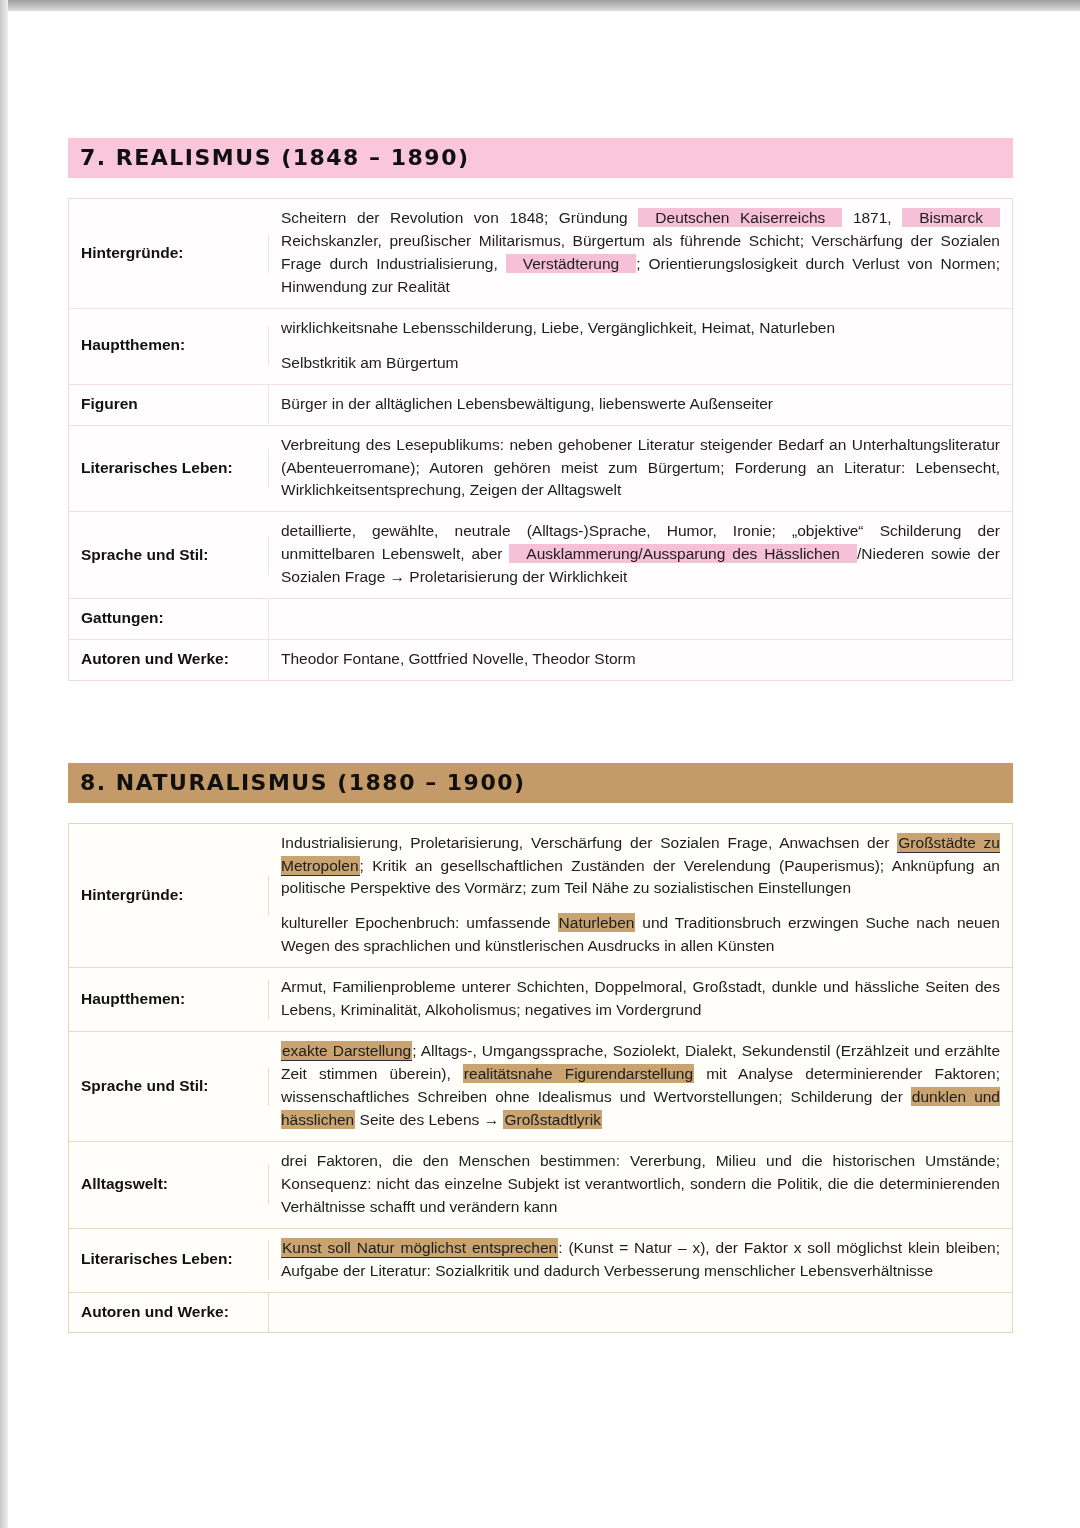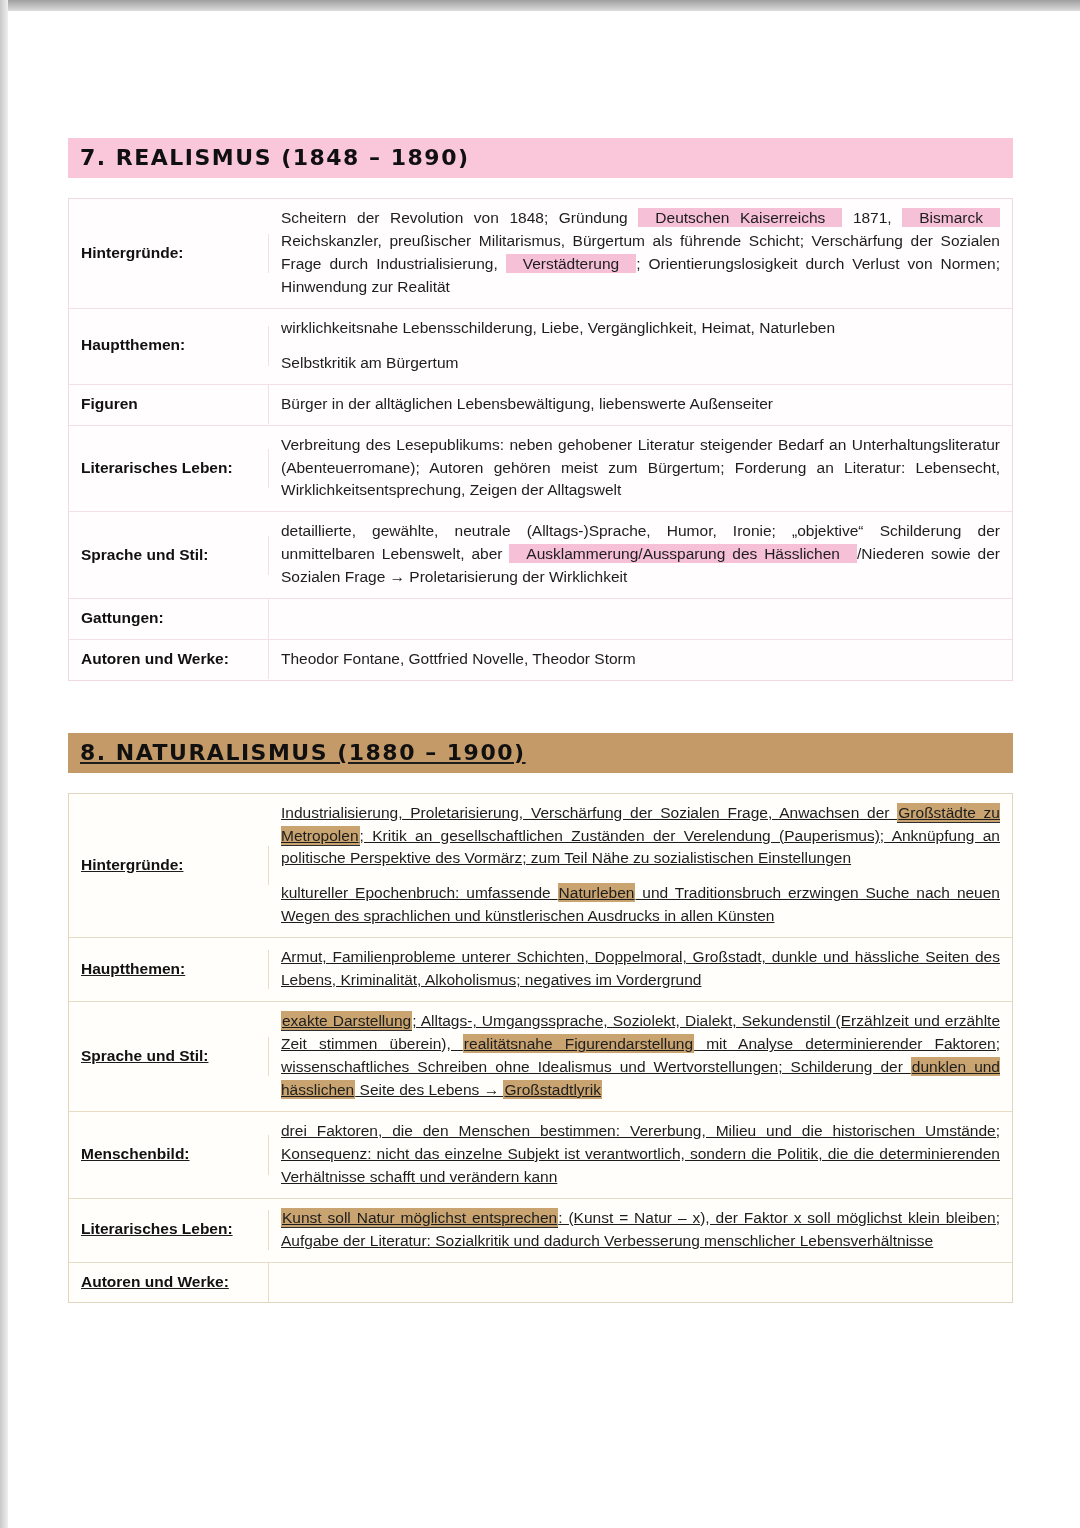--- a/index.html
+++ b/index.html
@@ -116,7 +116,7 @@
     </div>
   </section>
 
-  <section style="margin-top:52px;text-decoration:underline;">
+  <section style="margin-top:82px;">
     <div class="section-header tan">8. NATURALISMUS (1880 – 1900)</div>
 
     <div class="epoch-table t-tan">

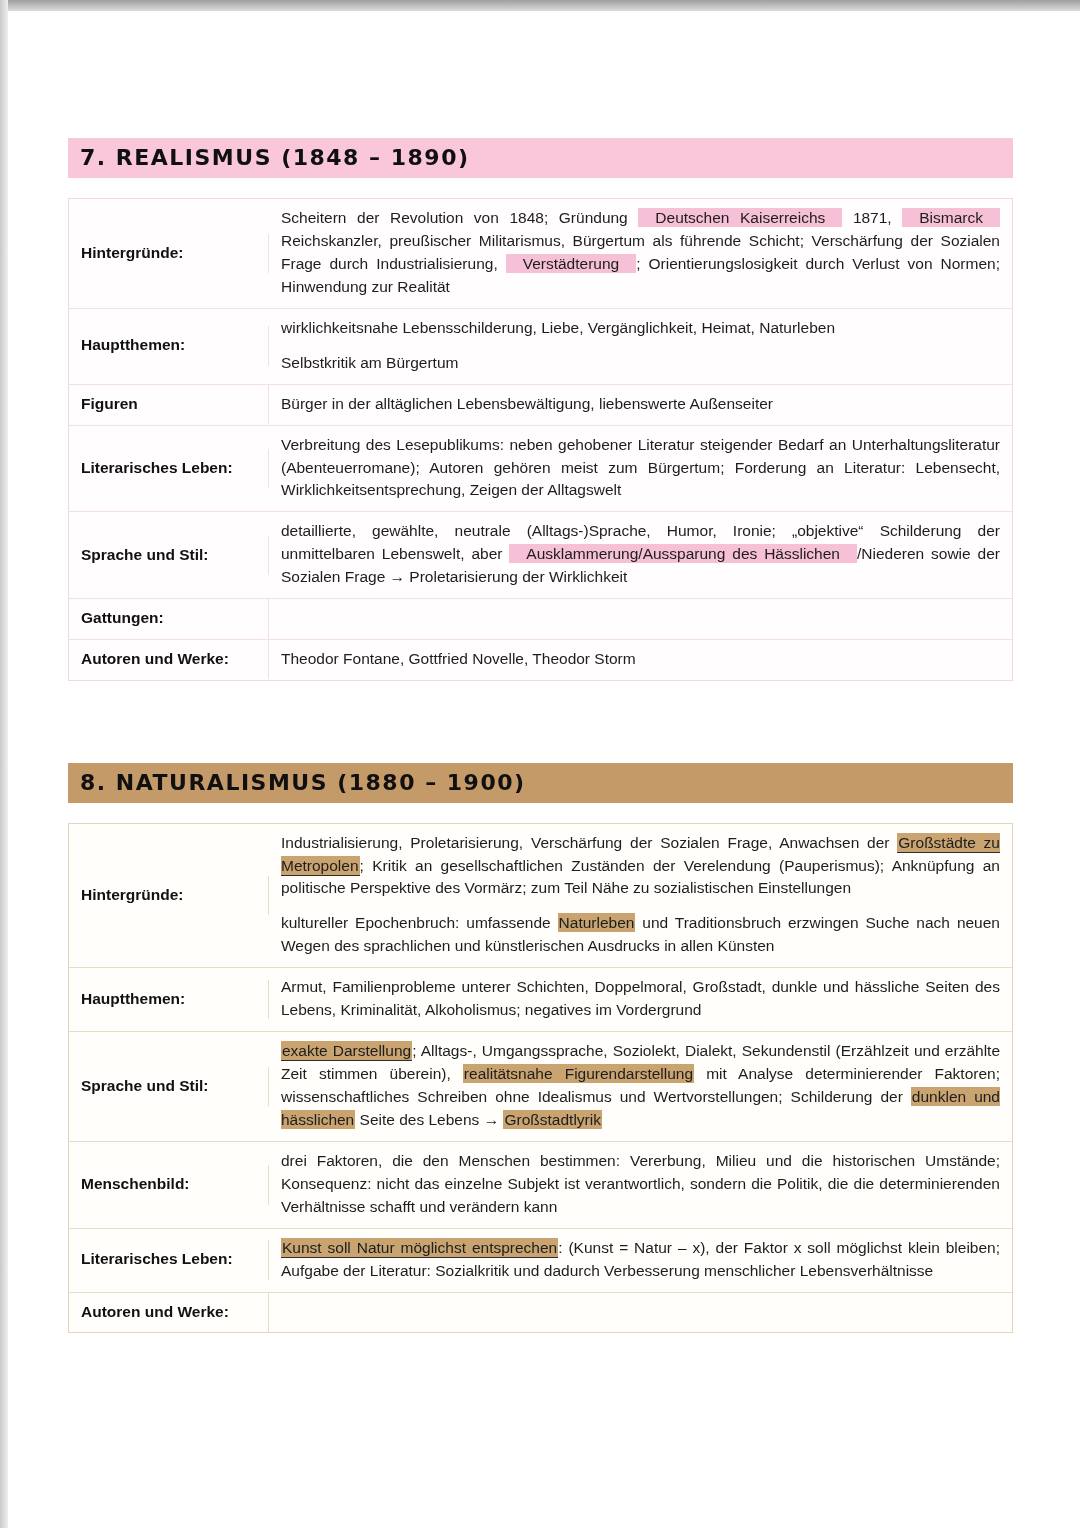--- a/index.html
+++ b/index.html
@@ -140,7 +140,7 @@
           </div>
       </div>
       <div class="row">
-        <div class="cell label">Menschenbild:</div>
+        <div class="cell label">Alltagswelt:</div>
         <div class="cell content">
             <p><span>drei Faktoren, die den Menschen bestimmen: Vererbung, Milieu und die historischen Umstände; Konsequenz: nicht das einzelne Subjekt ist verantwortlich, sondern die Politik, die die determinierenden Verhältnisse schafft und verändern kann</span></p>
           </div>

